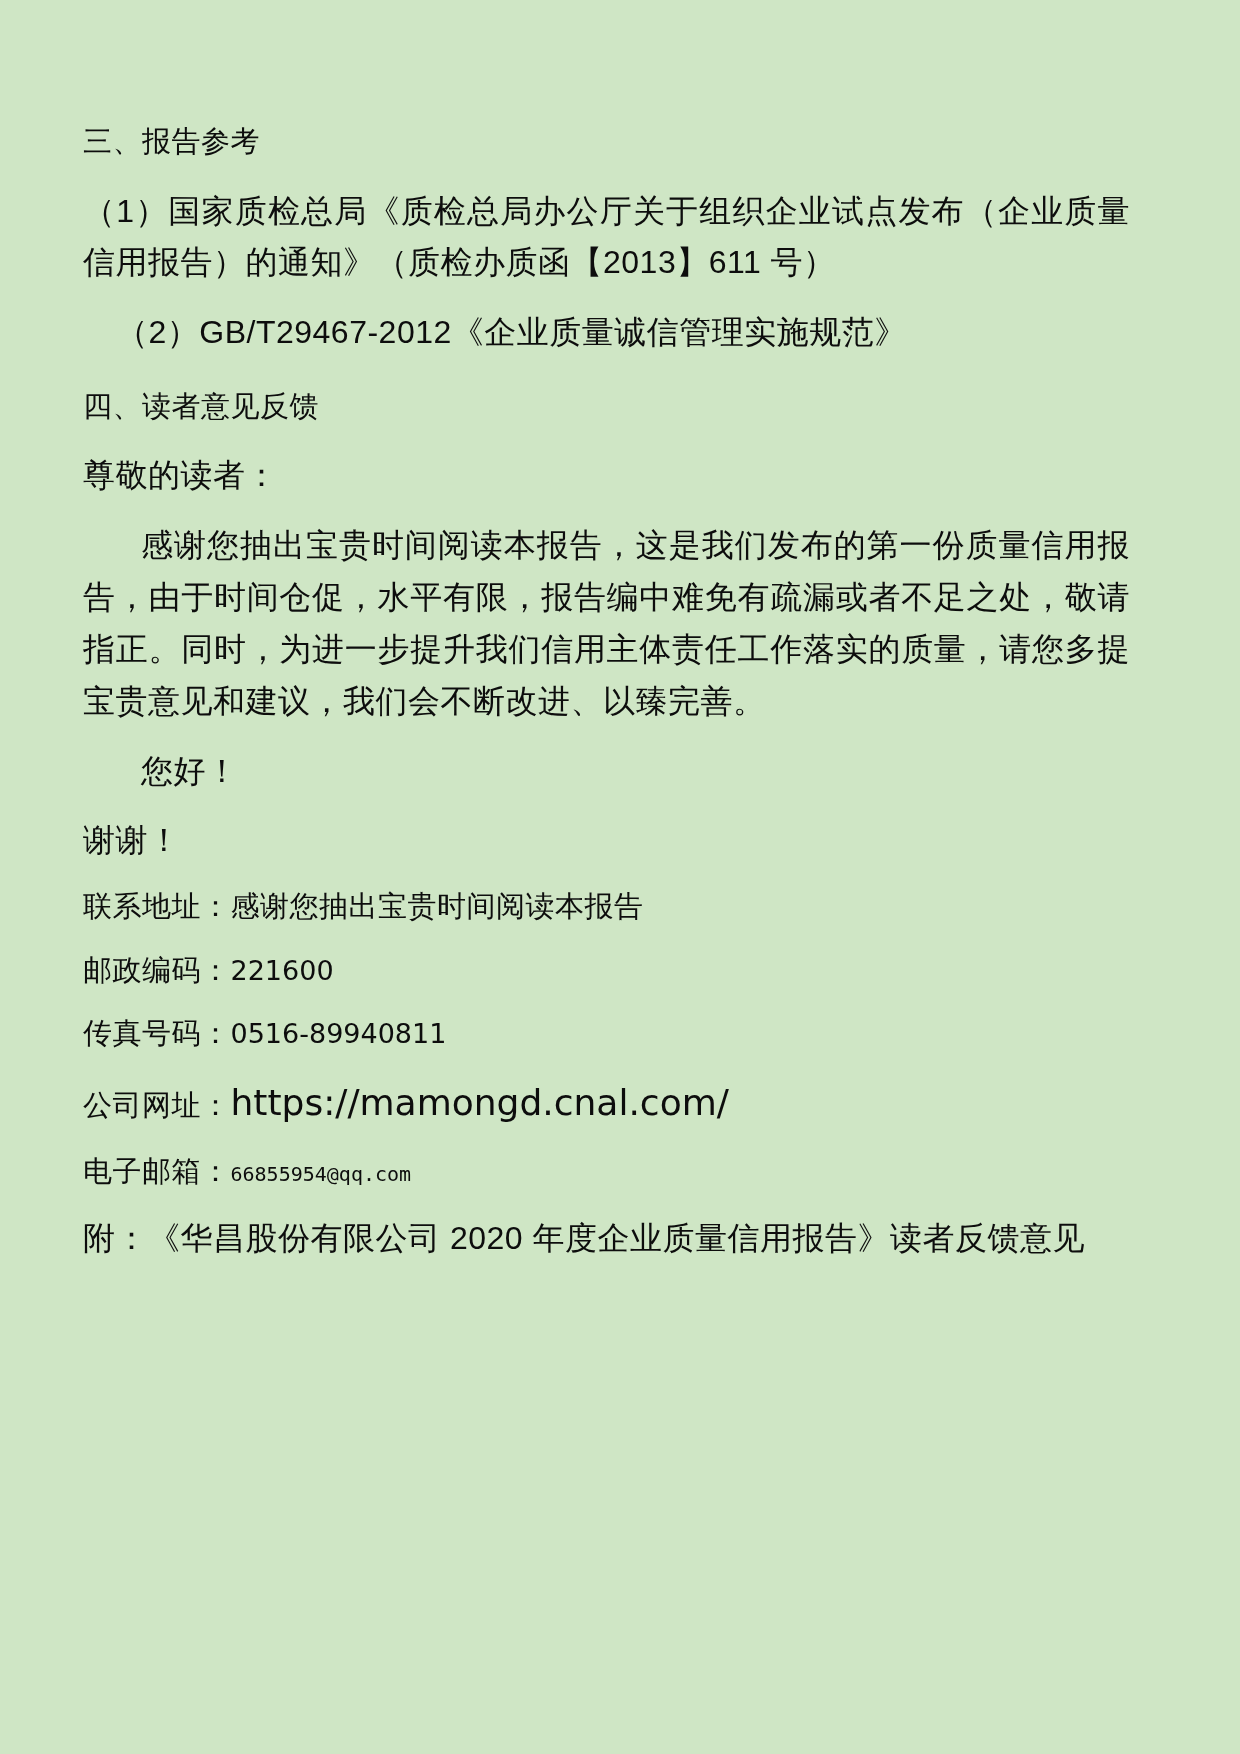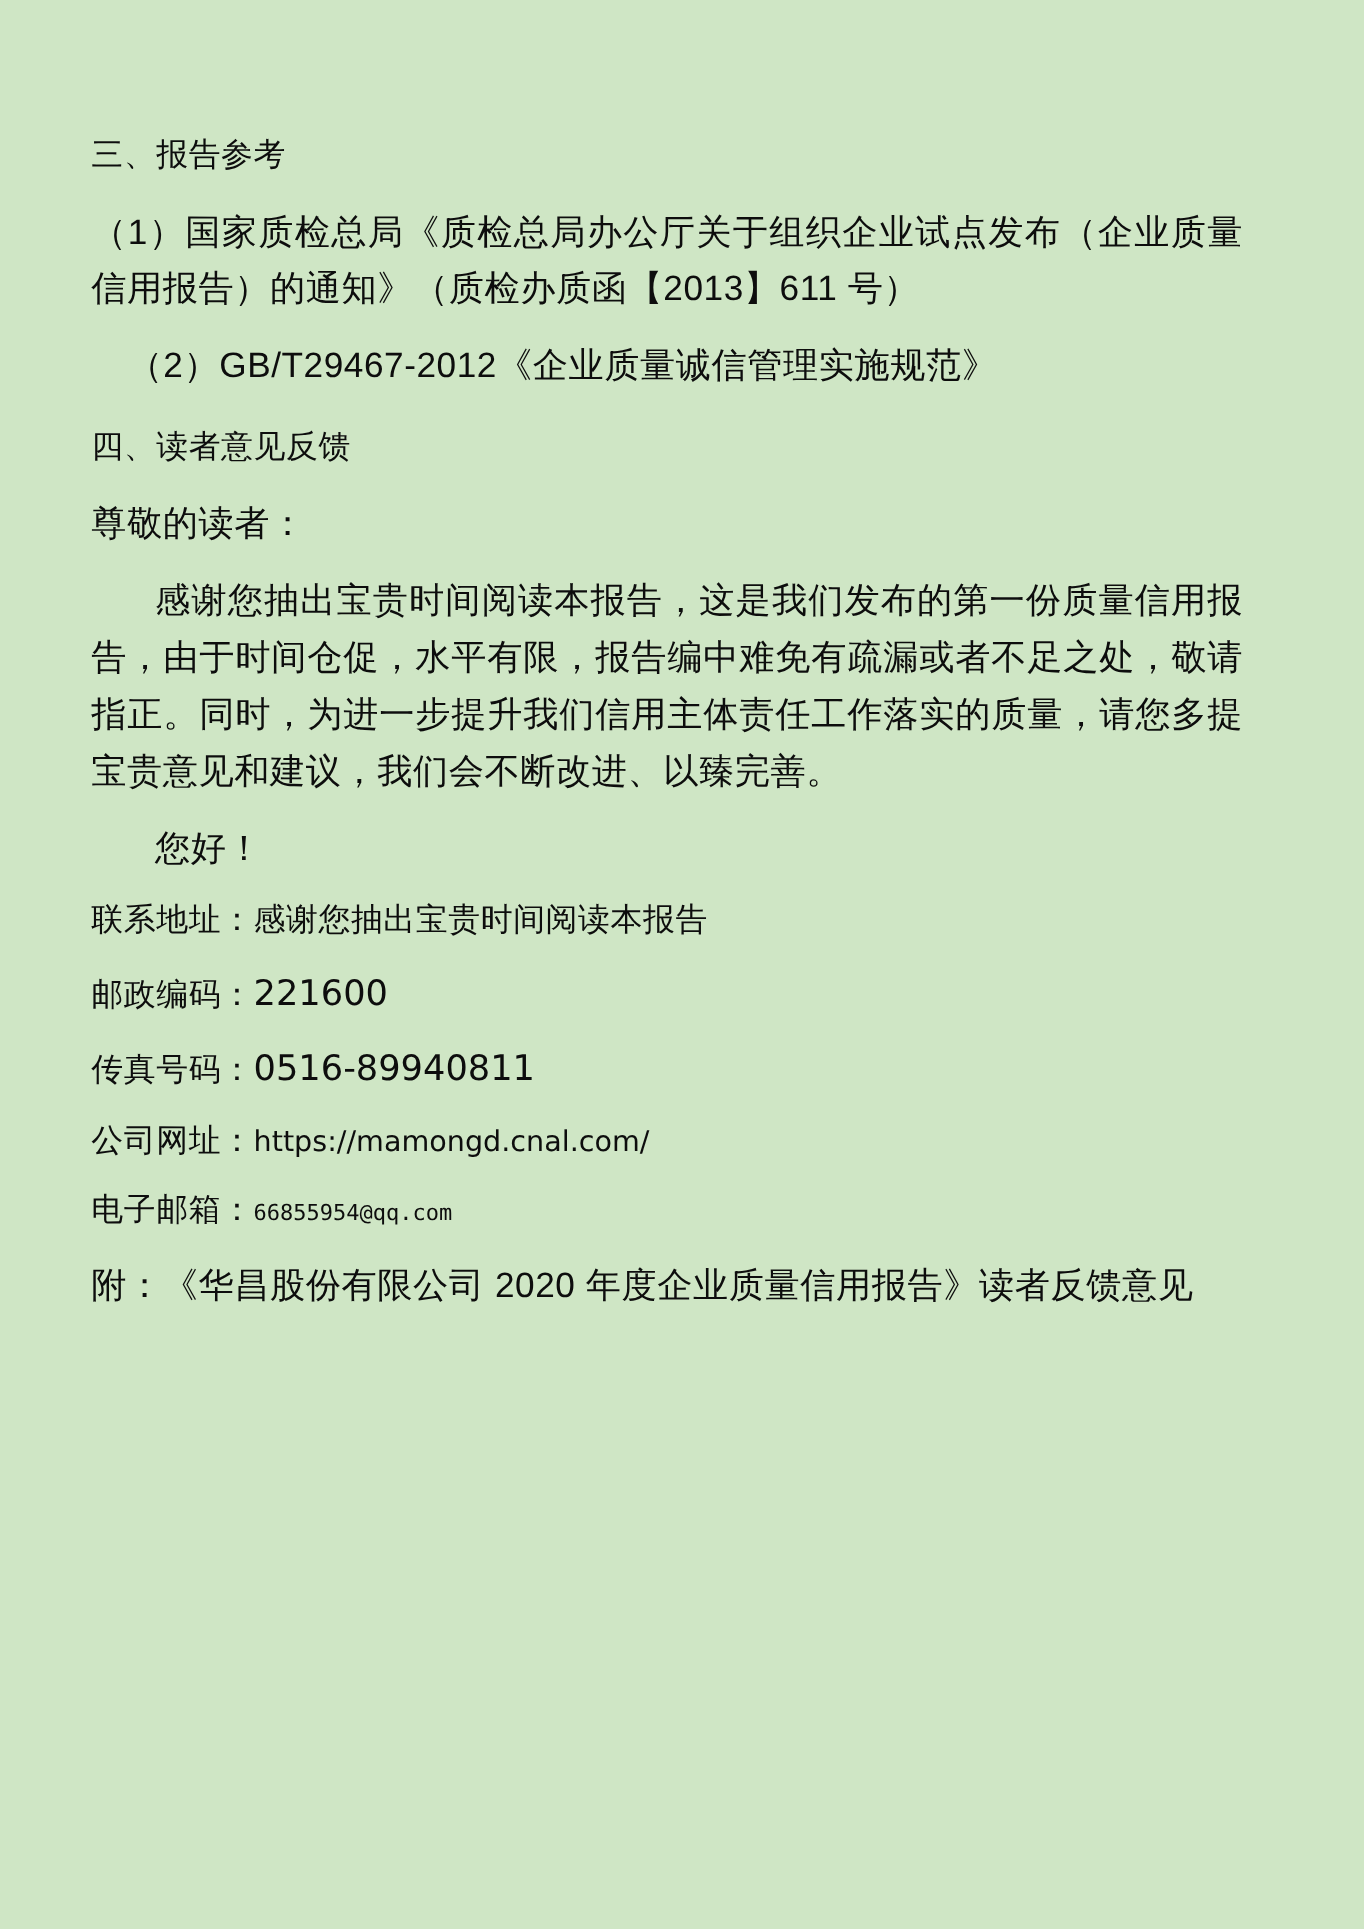--- a/index.html
+++ b/index.html
@@ -86,6 +86,7 @@
 
     <p class="para indent">您好！</p>
 
+    <p class="para">谢谢！</p>
 
     <p class="contact-line">
       <span>联系地址：</span><span>感谢您抽出宝贵时间阅读本报告</span>

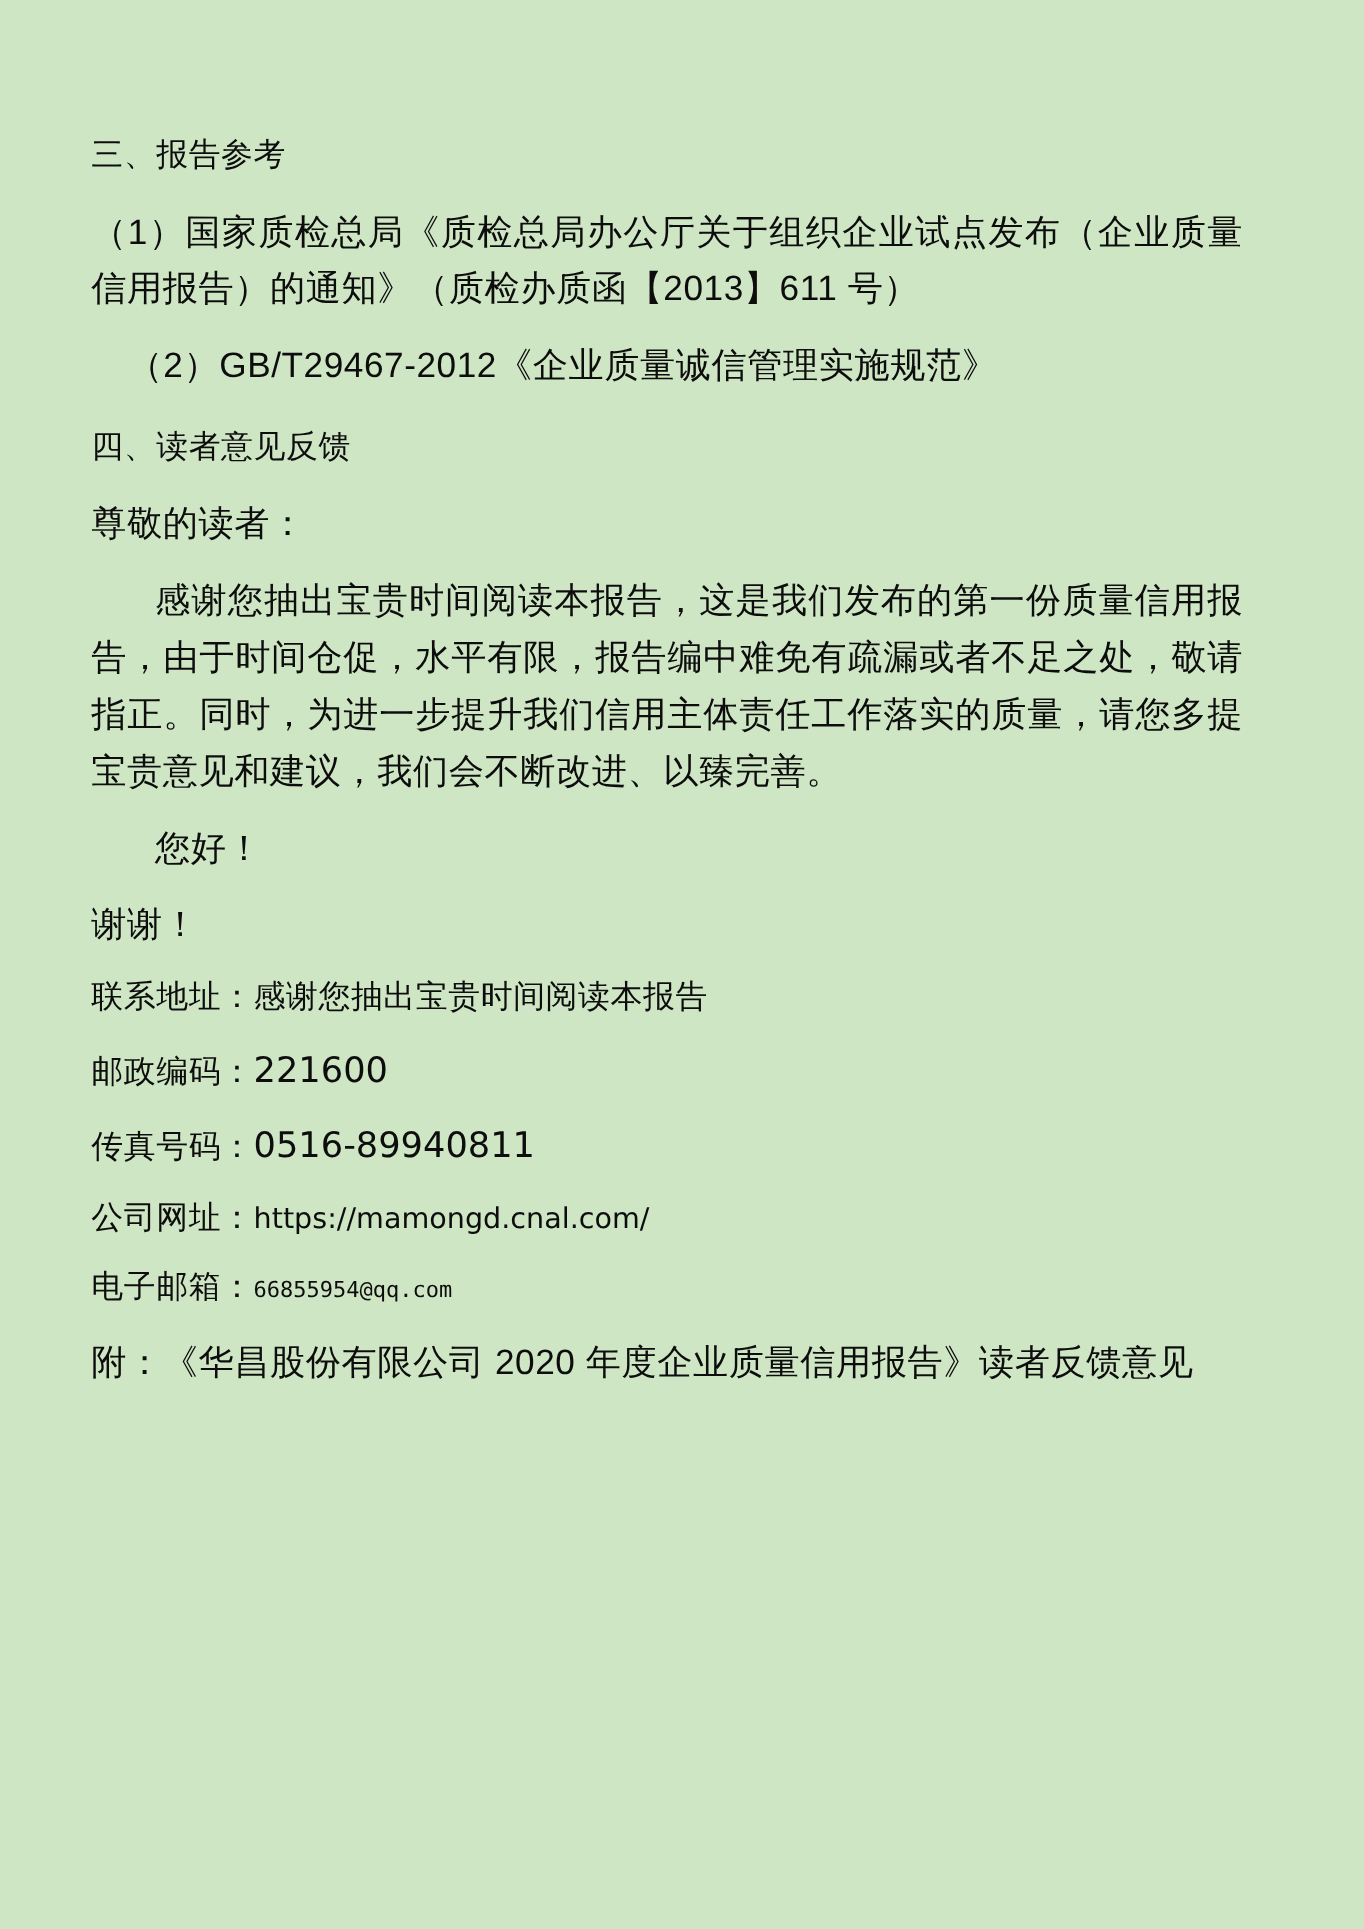--- a/index.html
+++ b/index.html
@@ -47,7 +47,7 @@
   }
   .latin {
     font-family: "DejaVu Sans", sans-serif;
-    font-size: 32px;
+    font-size: 27px;
     letter-spacing: 0;
   }
   .mono {

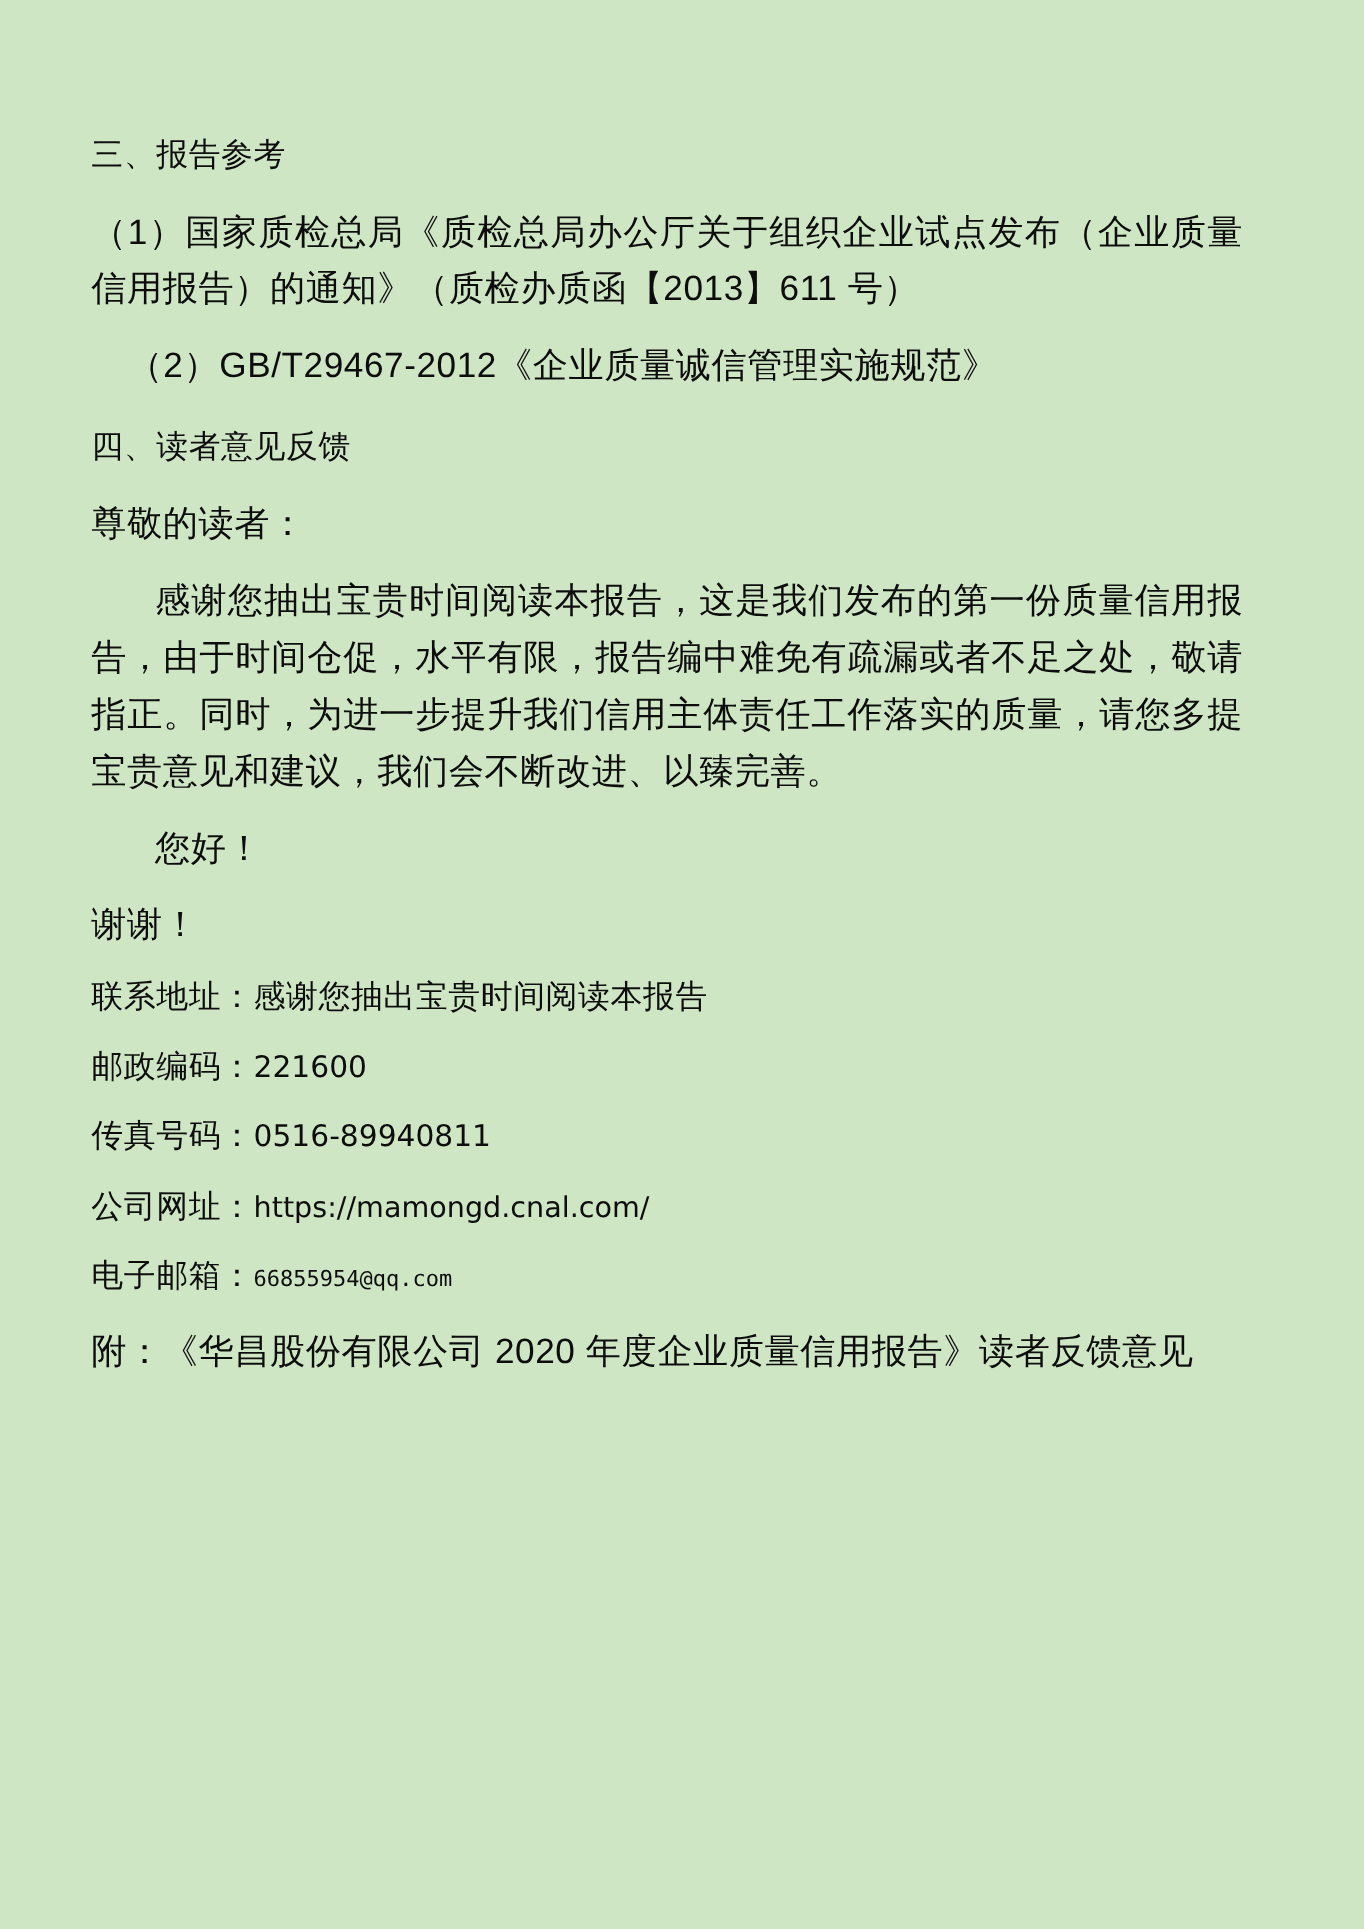--- a/index.html
+++ b/index.html
@@ -57,7 +57,7 @@
   }
   .url {
     font-family: "DejaVu Sans", sans-serif;
-    font-size: 26px;
+    font-size: 36px;
     letter-spacing: 0;
   }
   .contact-line {

